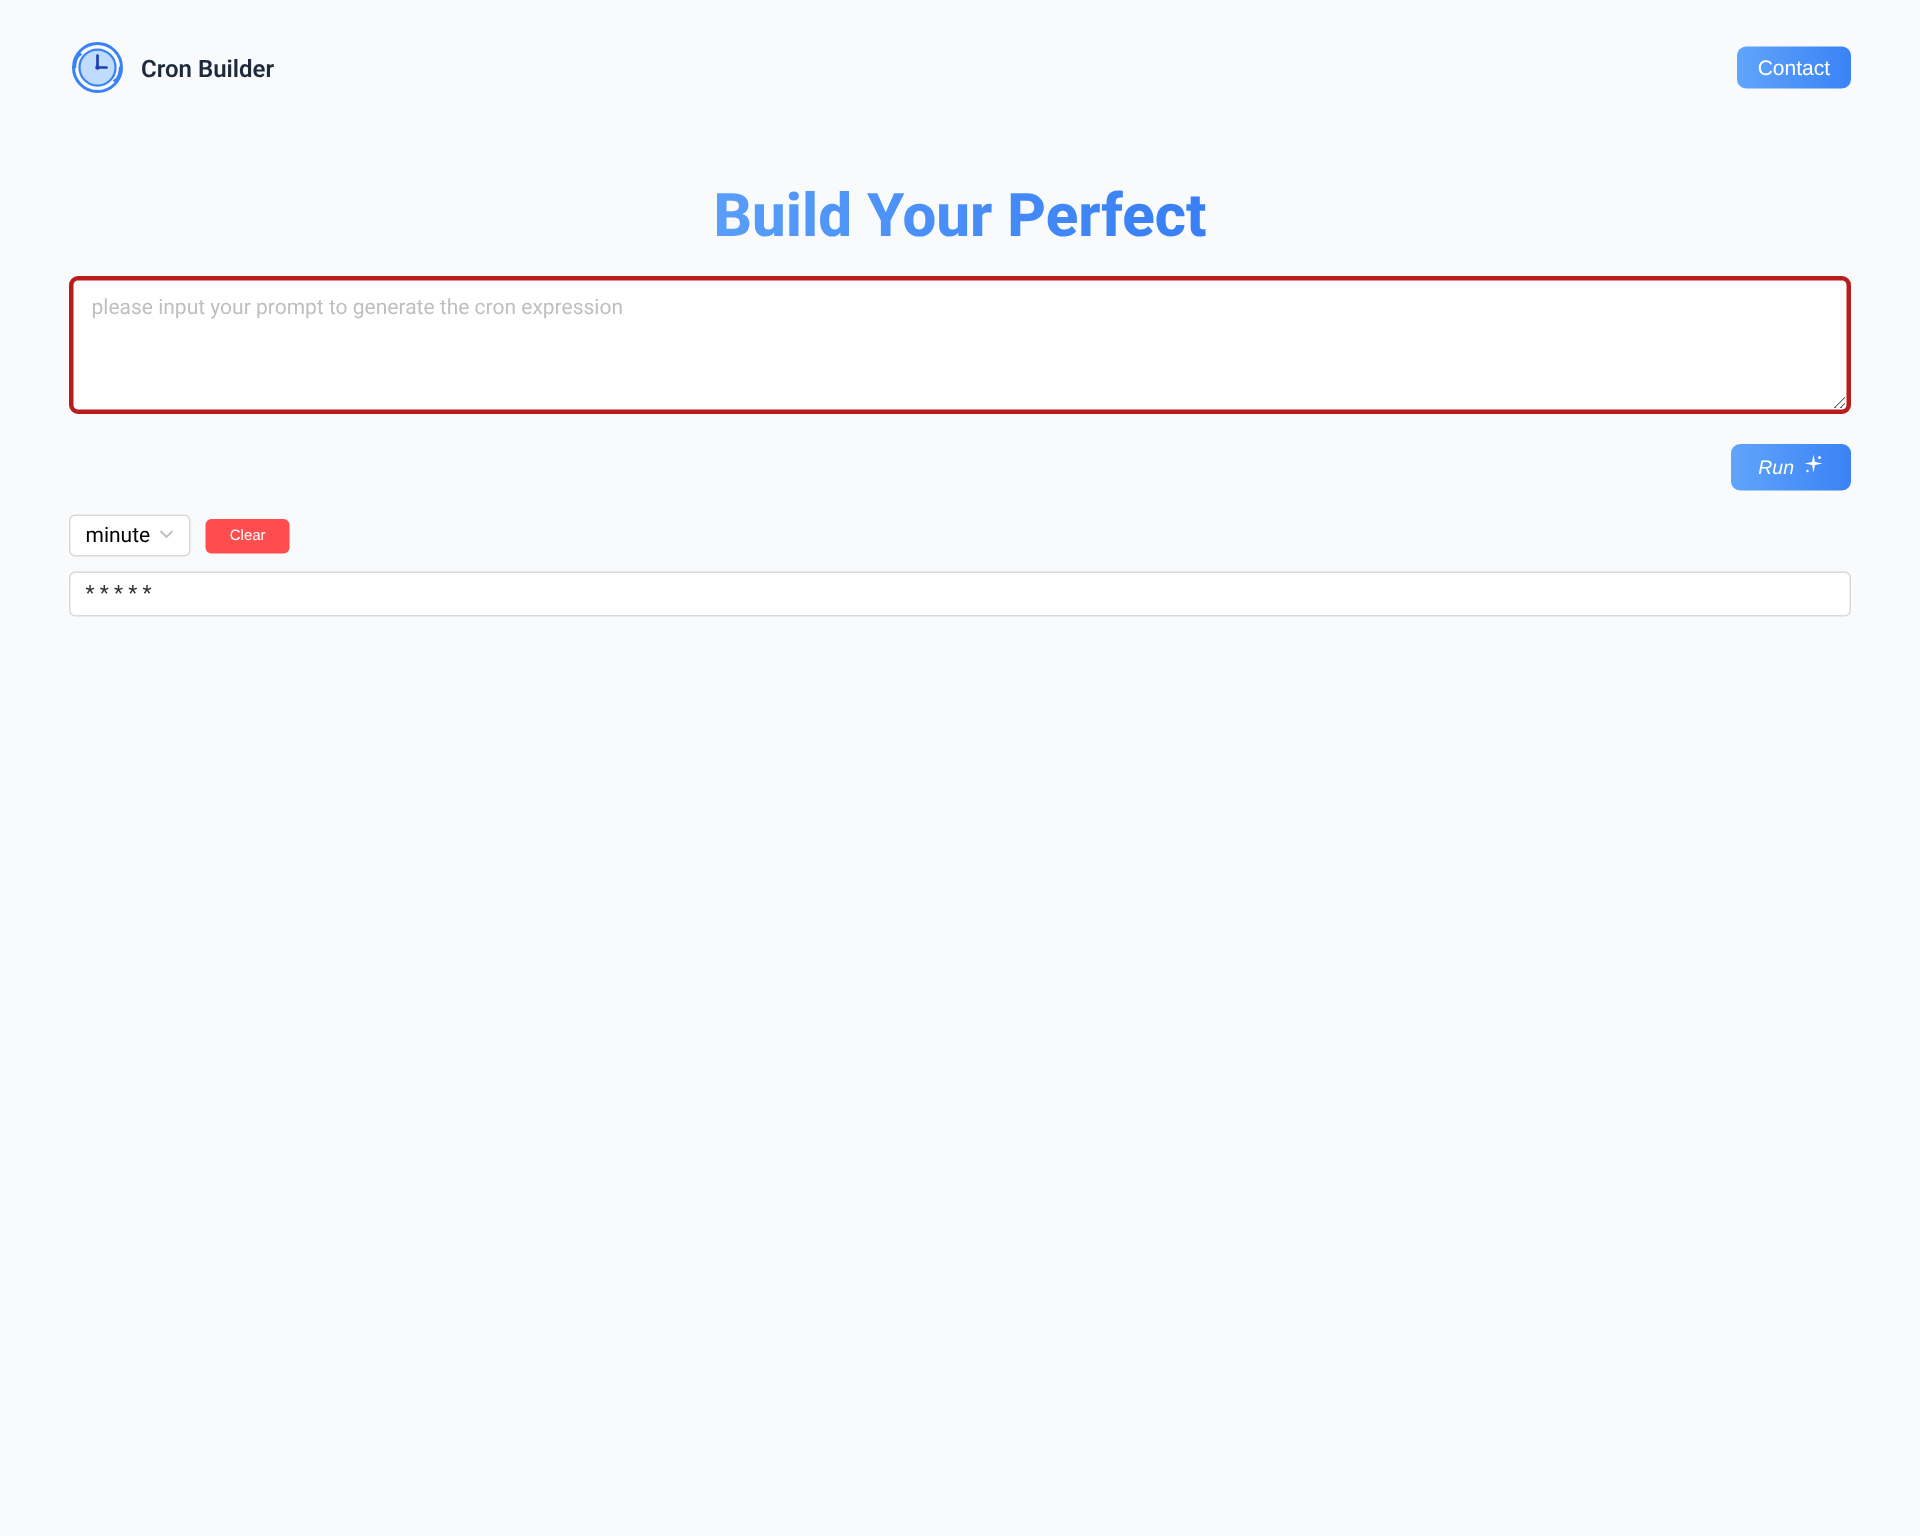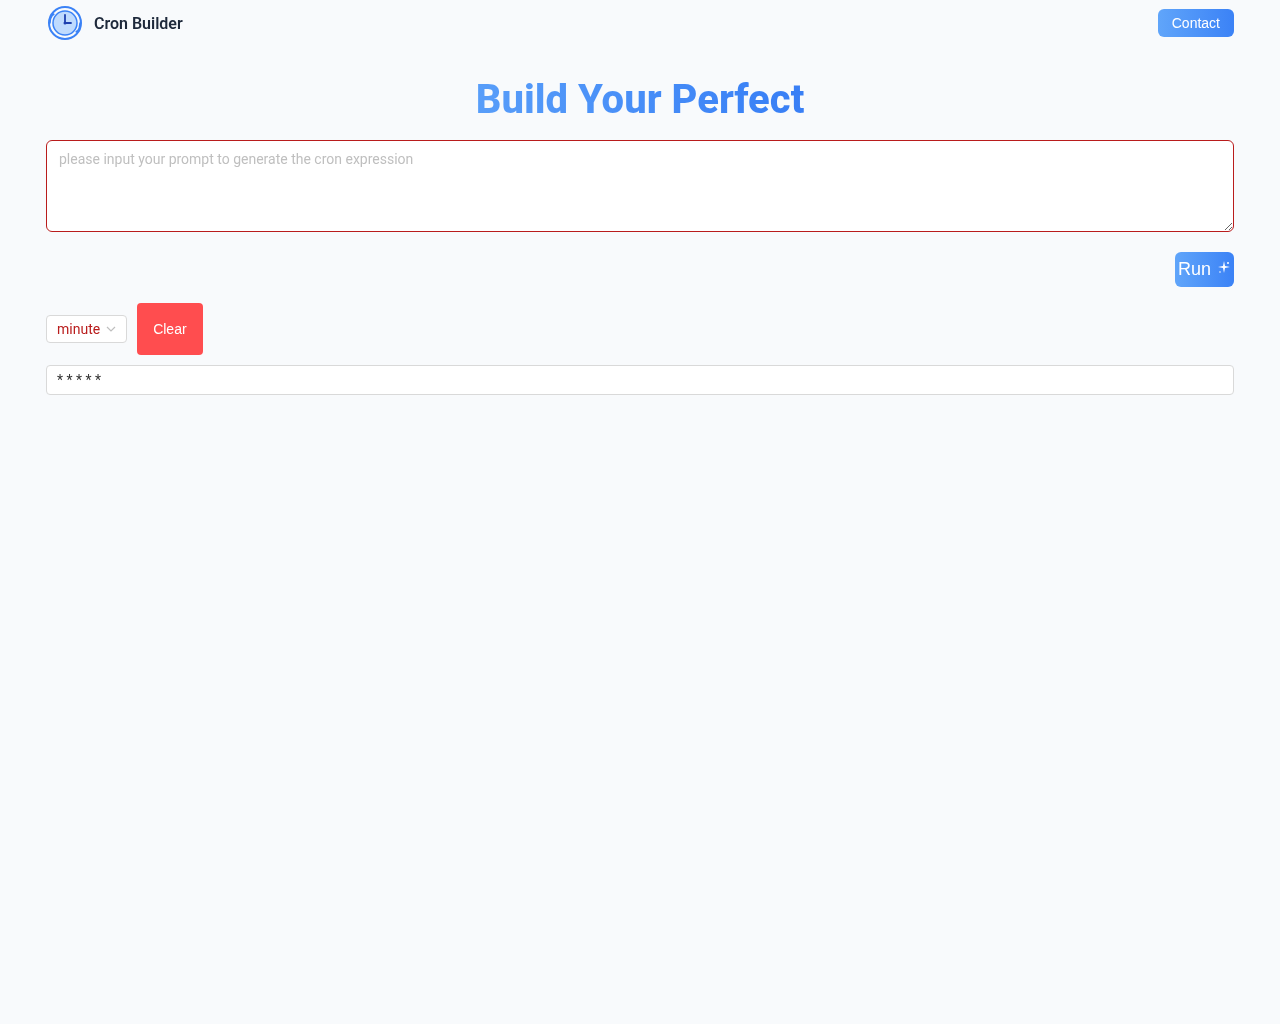--- a/index.html
+++ b/index.html
@@ -20,7 +20,7 @@
       display: flex;
       justify-content: space-between;
       align-items: center;
-      padding: 4px 46px;
+      padding: 26px 46px;
     }
     
     .logo-section {

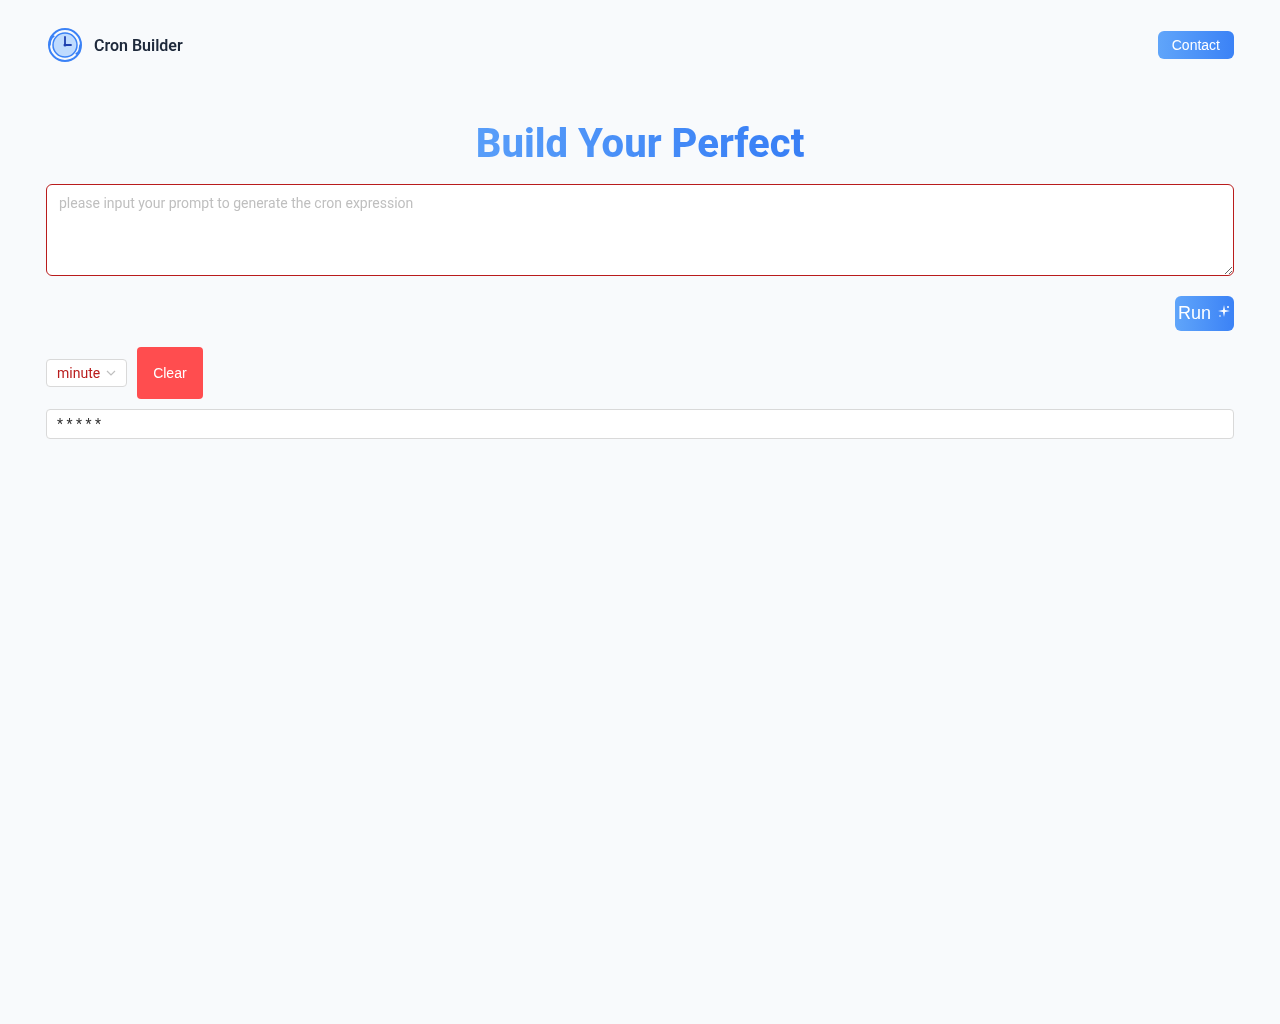--- a/index.html
+++ b/index.html
@@ -74,7 +74,7 @@
       width: 100%;
       min-height: 92px;
       padding: 10px 12px;
-      border: 1px solid #b91c1c;
+      border: 3px solid #b91c1c;
       border-radius: 6px;
       font-size: 14px;
       font-family: inherit;

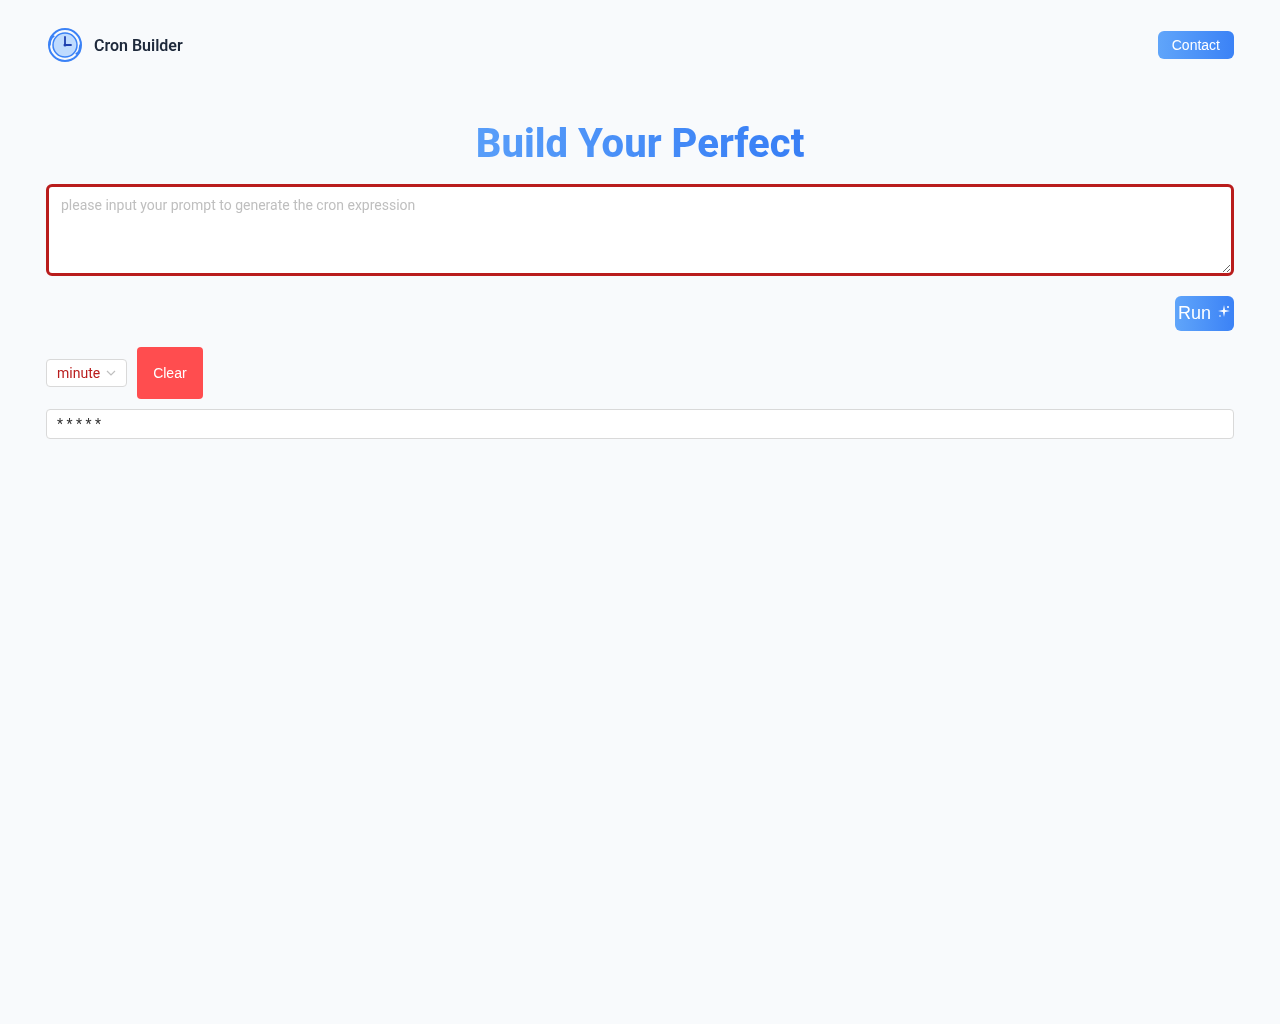--- a/index.html
+++ b/index.html
@@ -97,14 +97,15 @@
       background: linear-gradient(to right, #60a5fa, #3b82f6);
       color: white;
       border: none;
-      padding: 7px 3px;
+      padding: 7px 18px;
       border-radius: 6px;
-      font-size: 18px;
+      font-size: 13px;
       font-weight: 500;
       cursor: pointer;
       display: flex;
       align-items: center;
       gap: 6px;
+      font-style: italic;
     }
     
     .sparkle-icon {

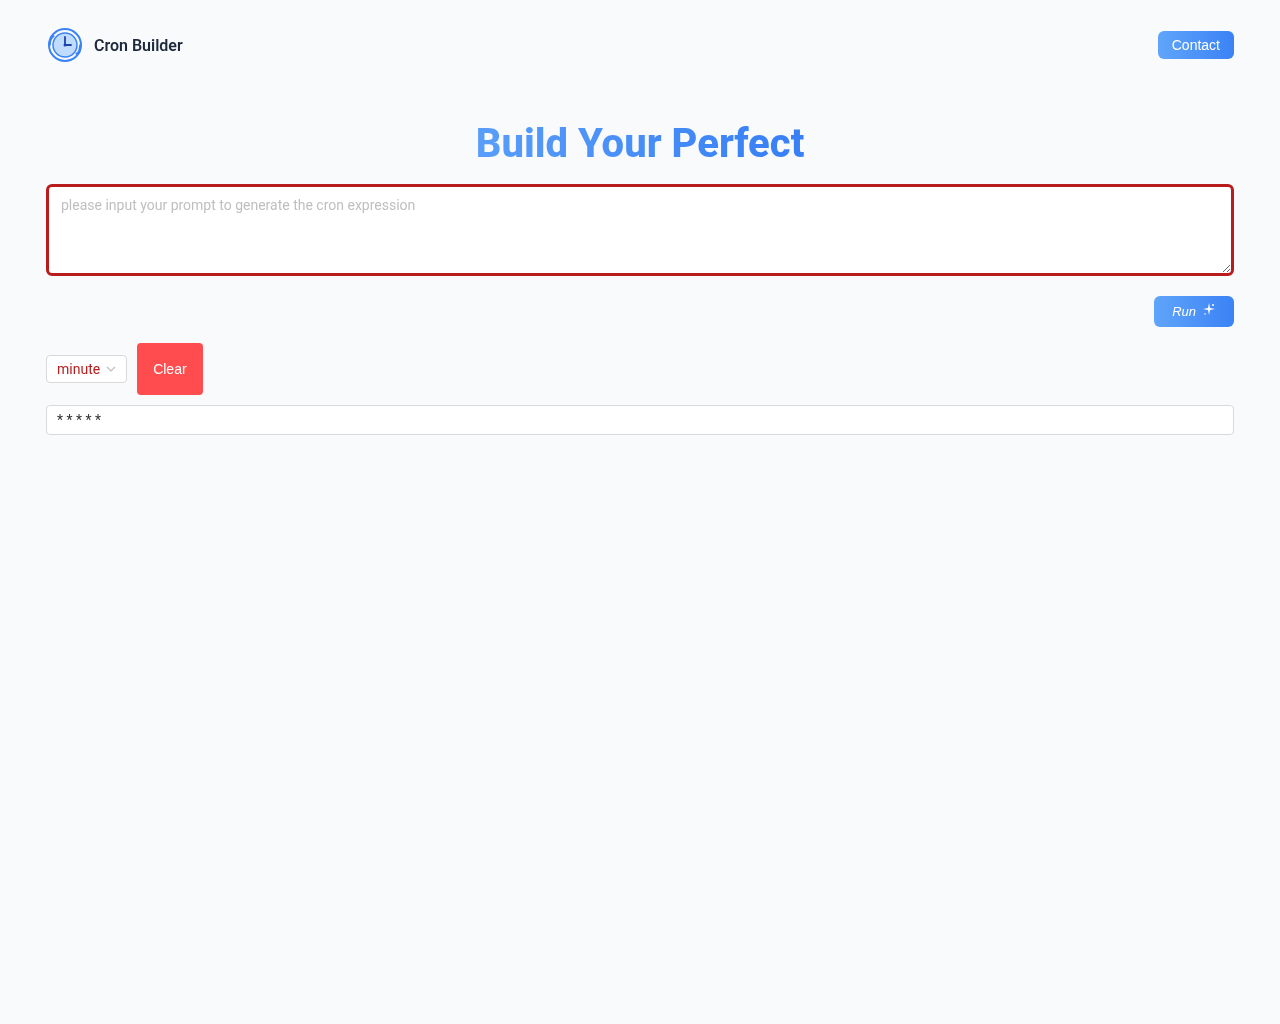--- a/index.html
+++ b/index.html
@@ -130,7 +130,7 @@
       min-width: 78px;
       cursor: pointer;
       font-size: 14px;
-      color: #b91c1c;
+      color: #000000;
     }
     
     .chevron-down {

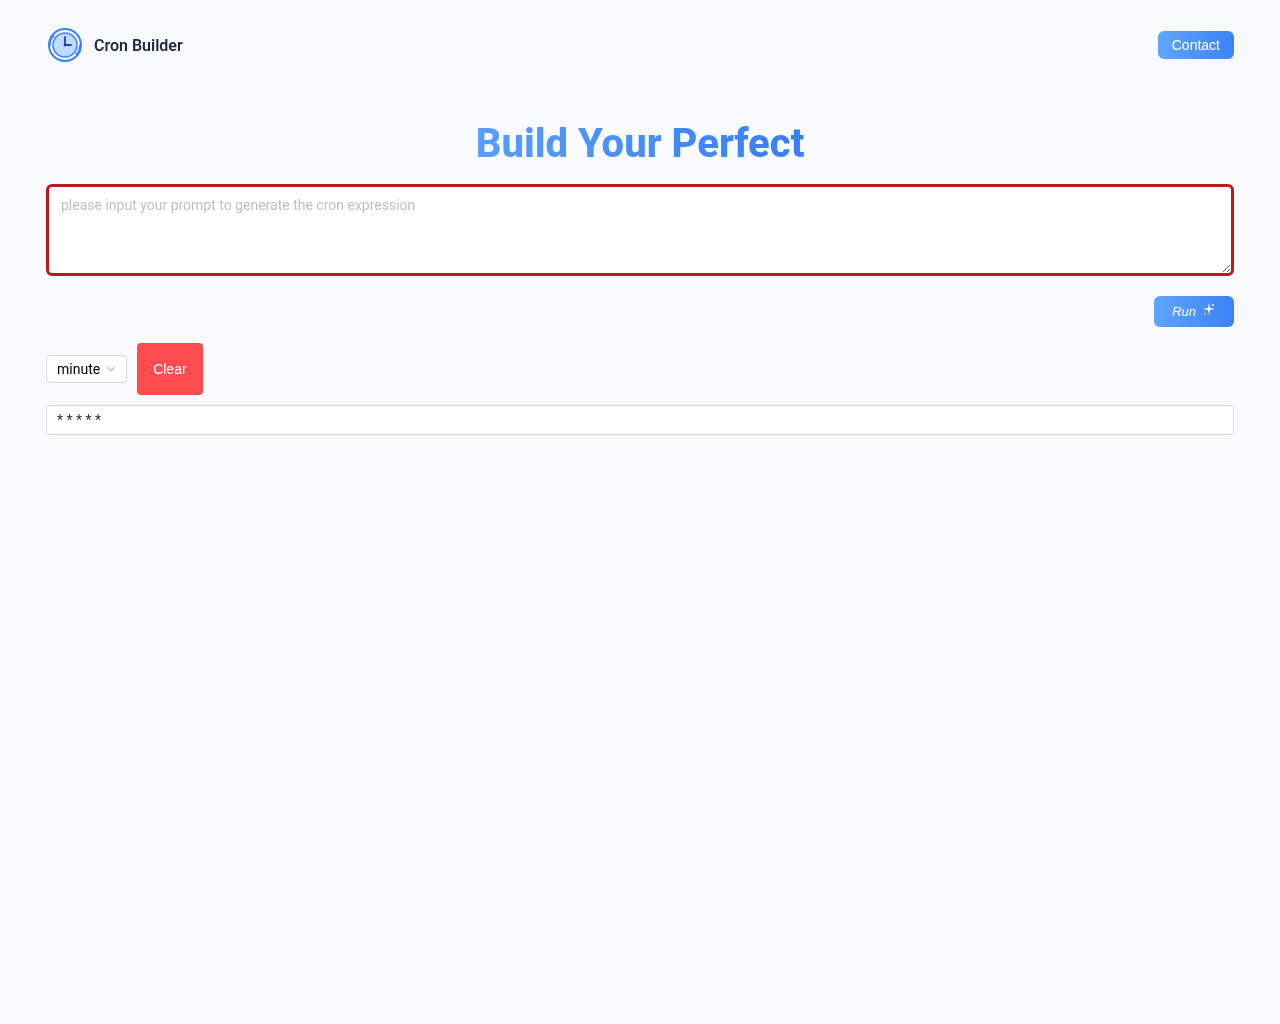--- a/index.html
+++ b/index.html
@@ -142,9 +142,9 @@
       background-color: #ff4d4f;
       color: white;
       border: none;
-      padding: 18px 16px;
+      padding: 6px 16px;
       border-radius: 4px;
-      font-size: 14px;
+      font-size: 10px;
       cursor: pointer;
     }
     

